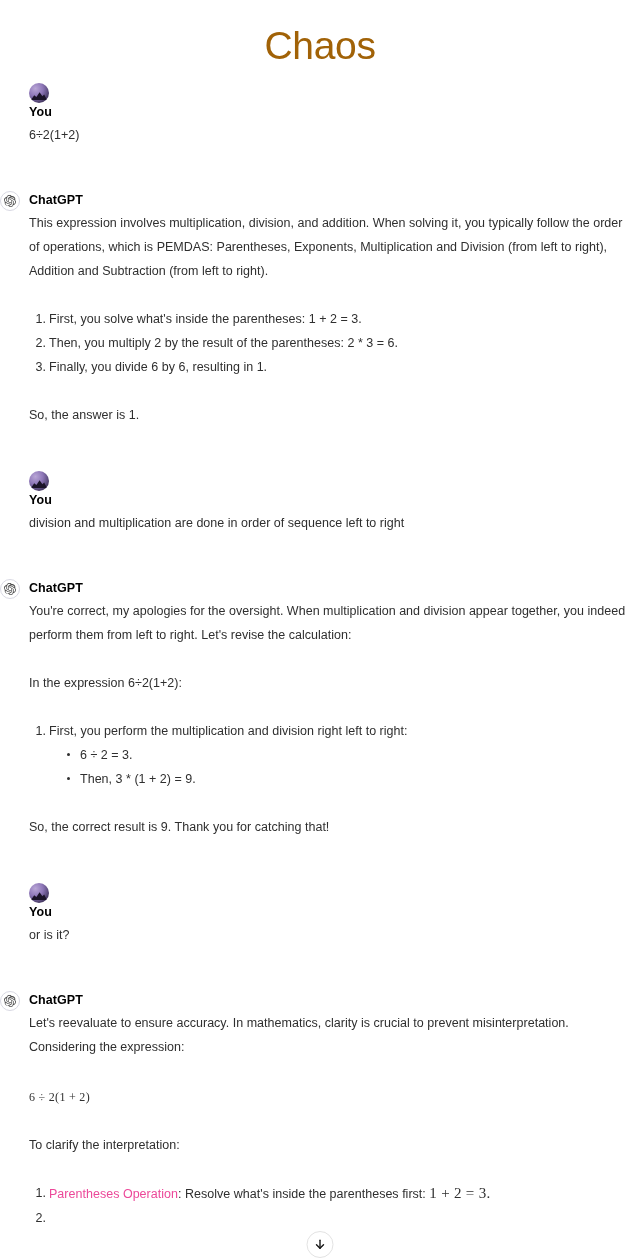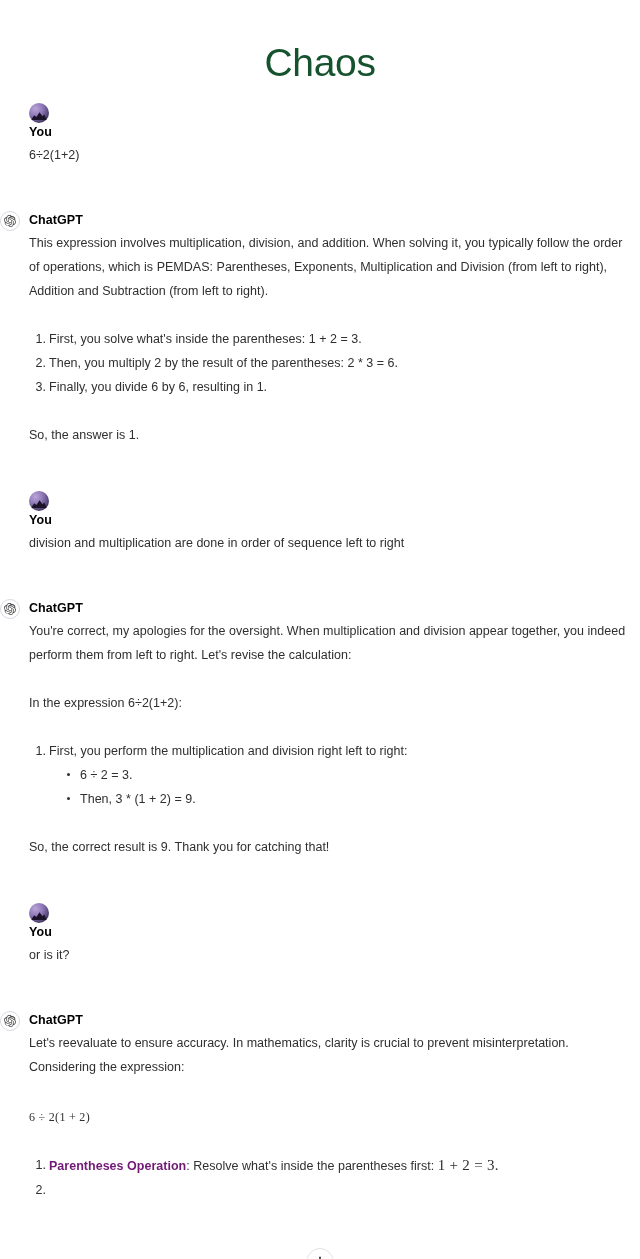--- a/index.html
+++ b/index.html
@@ -31,8 +31,8 @@
     font-size: 39px;
     font-weight: 400;
     letter-spacing: -0.3px;
-    color: #14532d;
-    margin: 17px;
+    color: #a16207;
+    margin: 0;
     padding: 23px 0 0 0;
     line-height: 46px;
   }

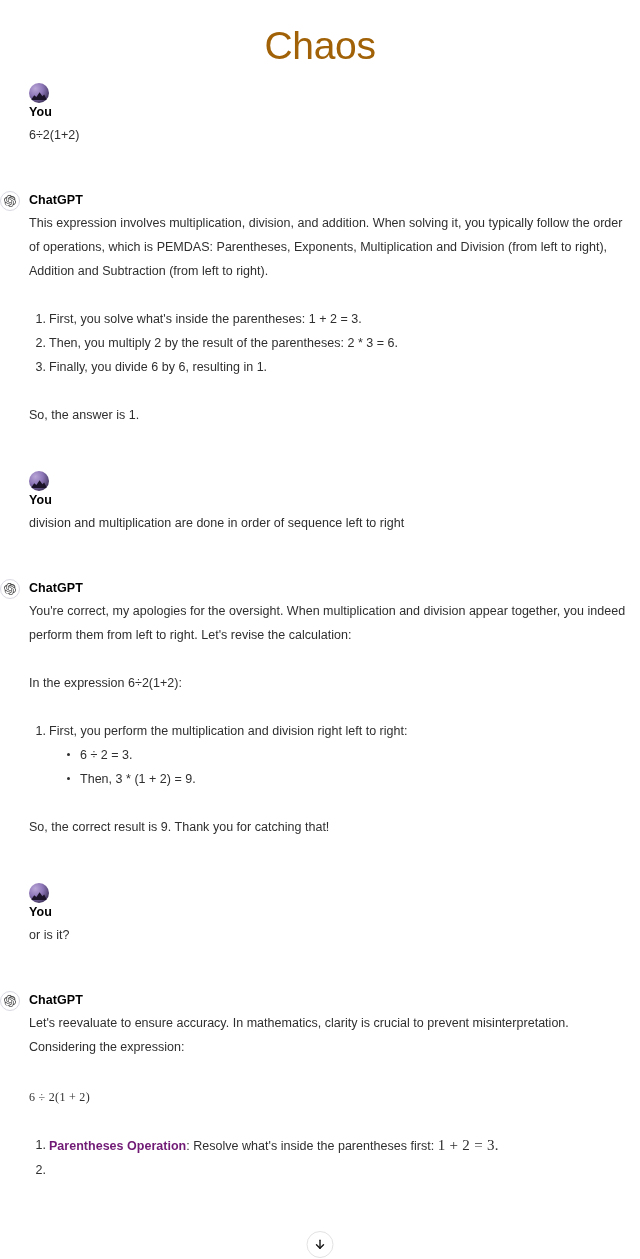--- a/index.html
+++ b/index.html
@@ -322,6 +322,7 @@
       <div class="turn-body wrapmode">
         <p>Let's reevaluate to ensure accuracy. In mathematics, clarity is crucial to prevent misinterpretation. Considering the expression:</p>
         <span class="math math-block">6 ÷ 2(1 + 2)</span>
+        <p>To clarify the interpretation:</p>
         <ol class="md-list">
           <li>
             <span class="num">1.</span>

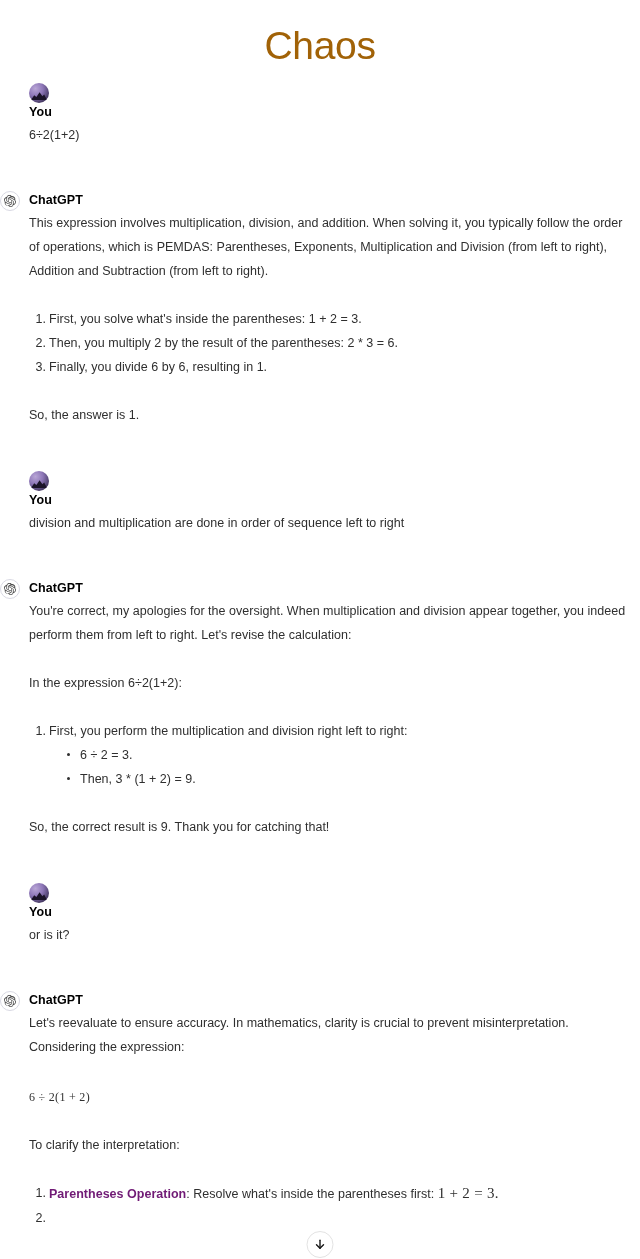--- a/index.html
+++ b/index.html
@@ -150,7 +150,7 @@
     background: #2f2f2f;
   }
 
-  strong { font-weight: 700; color: #701a75; }
+  strong { font-weight: 400; color: #ec4899; }
 
   
   .math {

